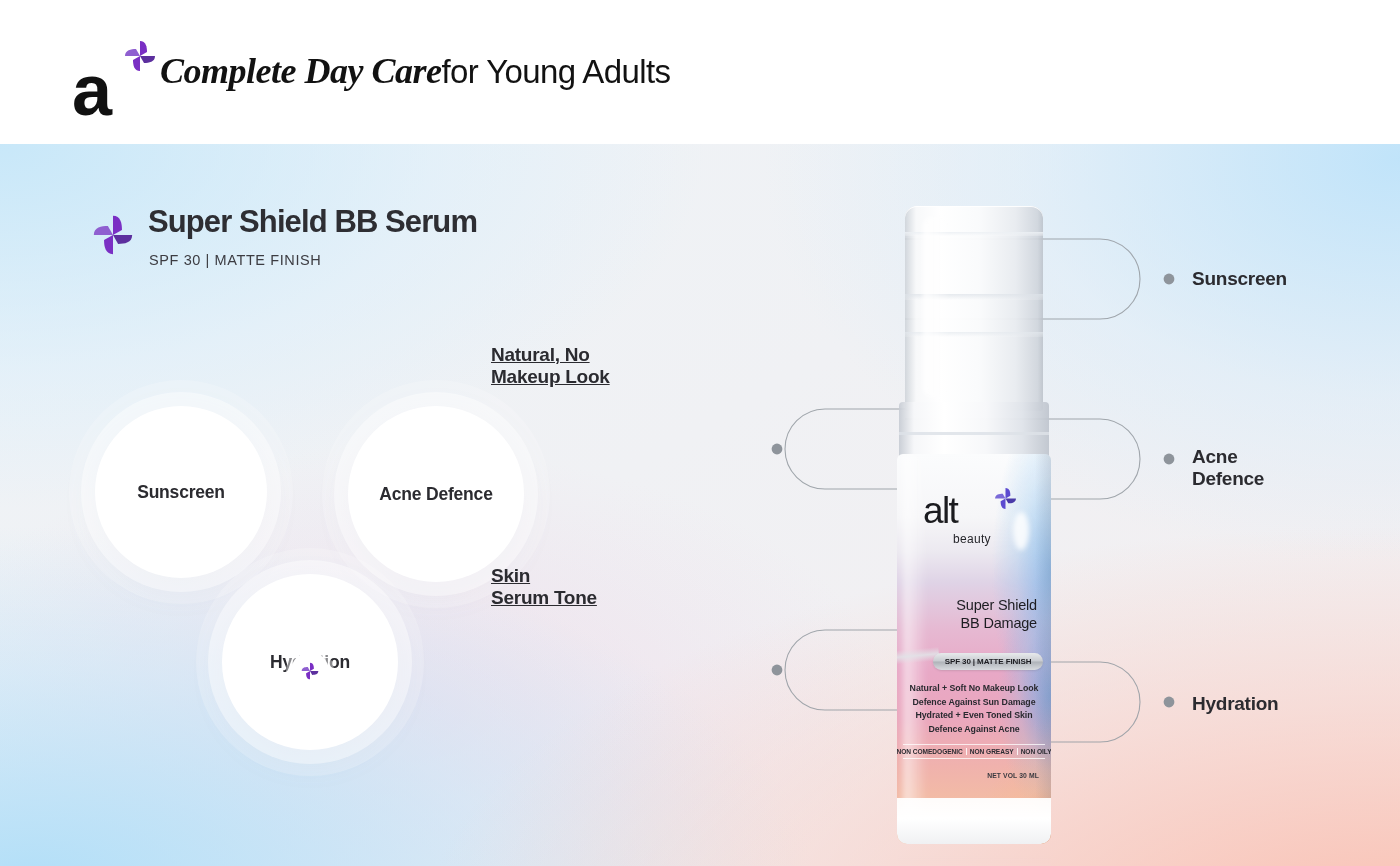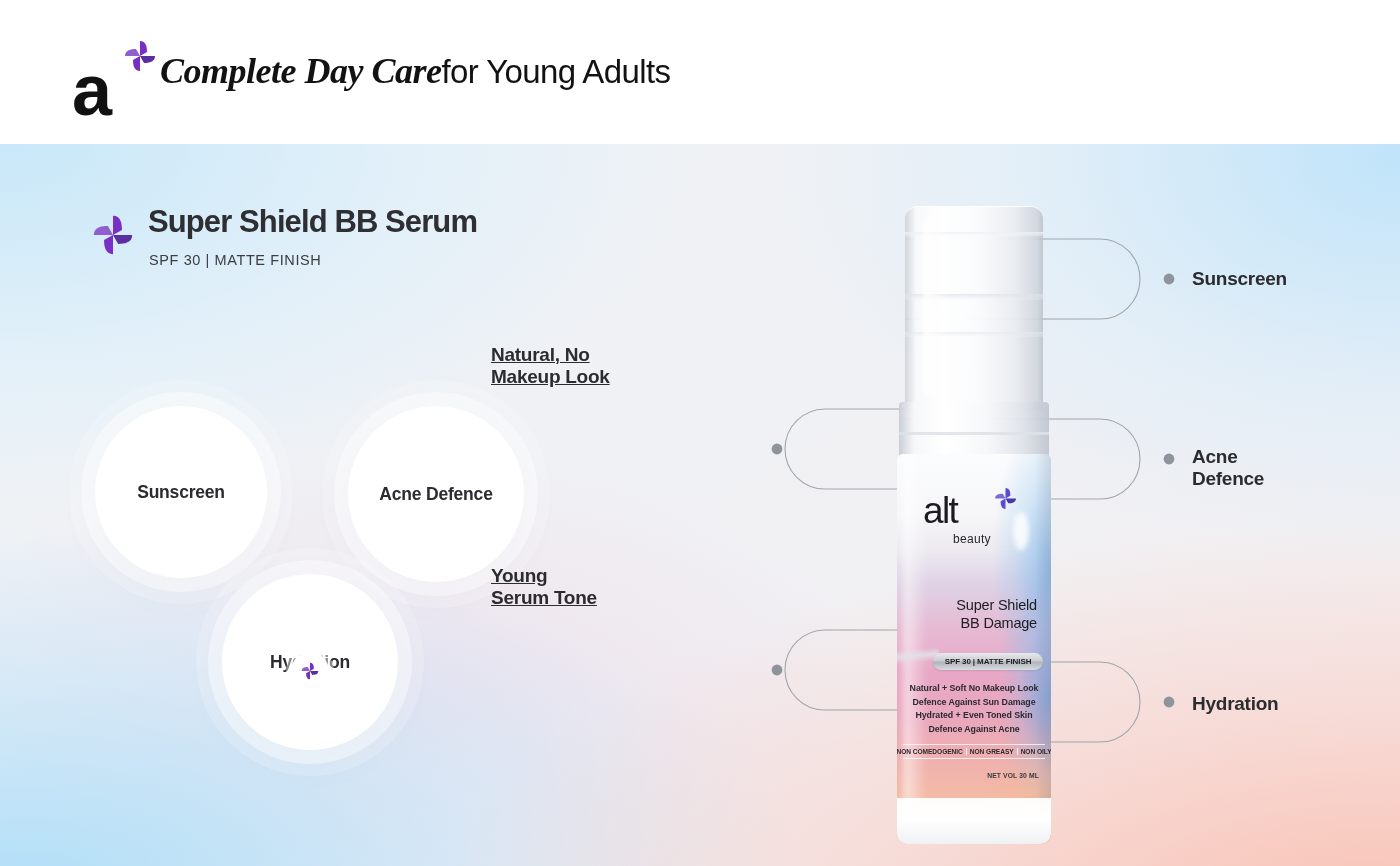--- a/index.html
+++ b/index.html
@@ -437,7 +437,7 @@
       <div>Makeup Look</div>
     </div>
     <div class="callout-label callout-left" id="cl-even">
-      <div>Young</div>
+      <div>Skin</div>
       <div>Serum Tone</div>
     </div>
 

